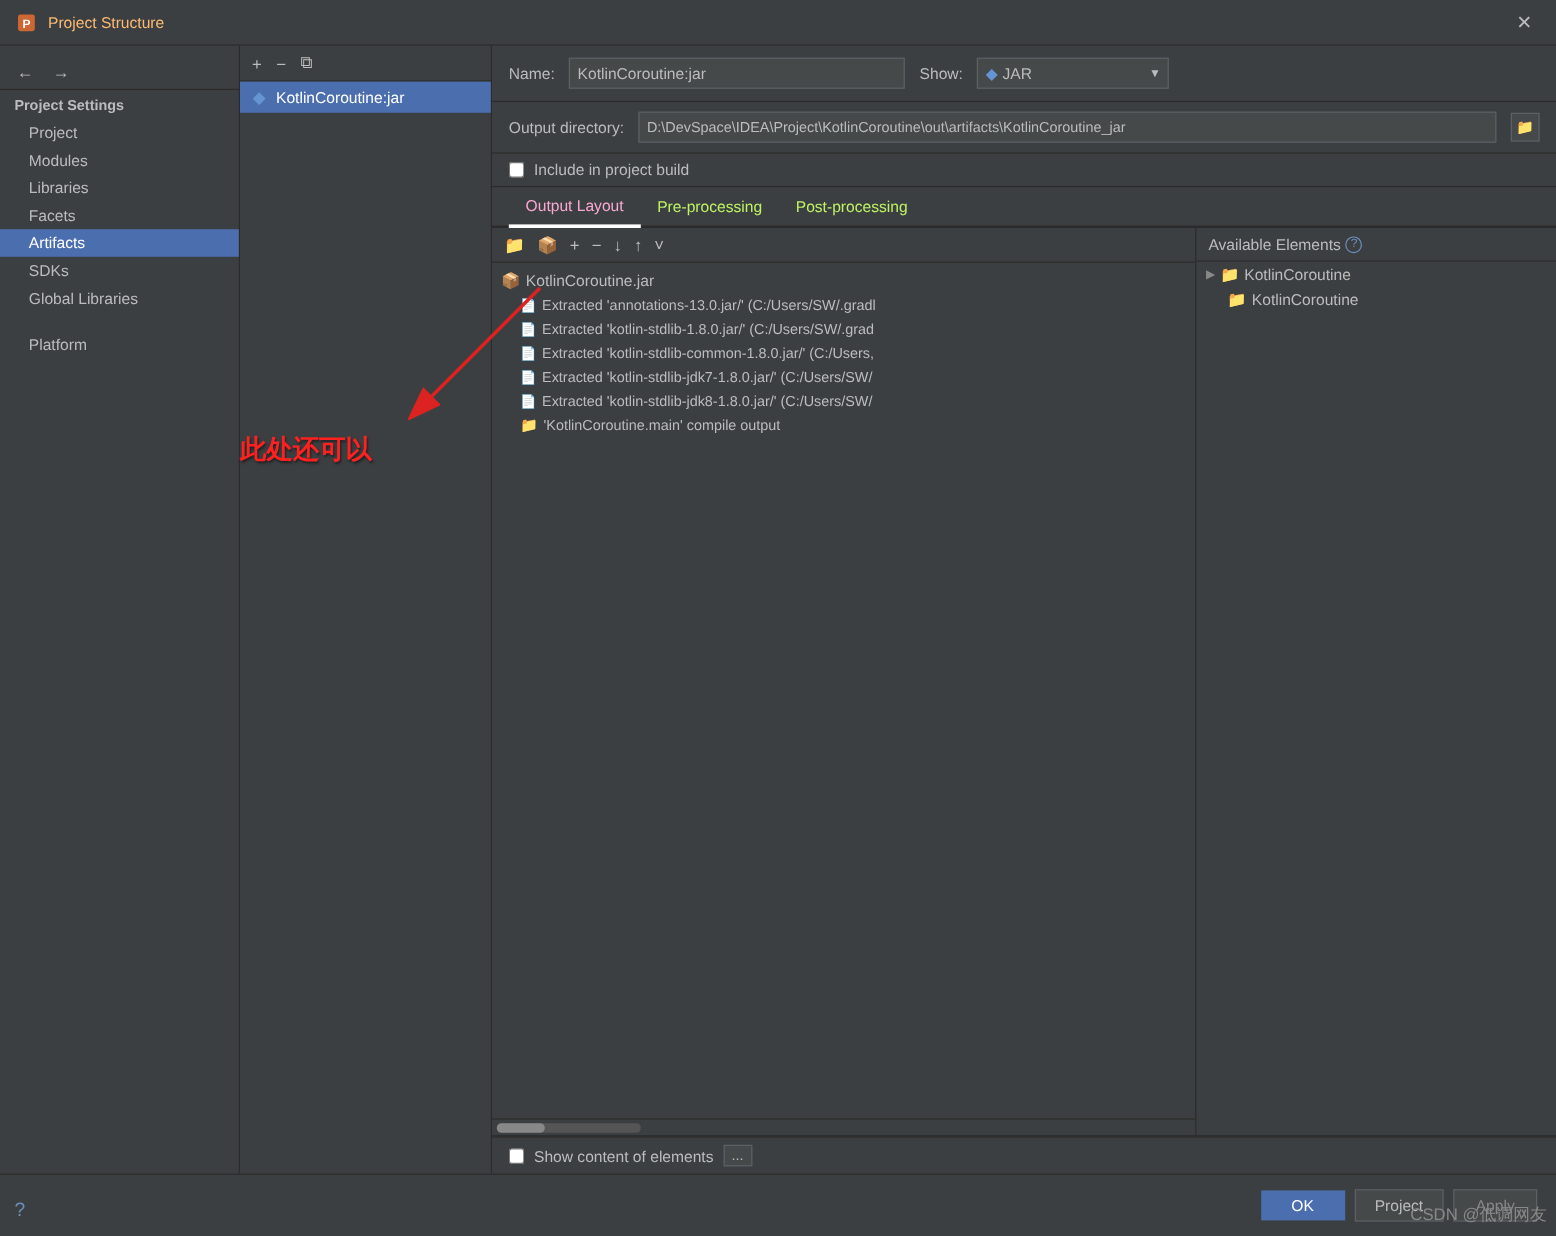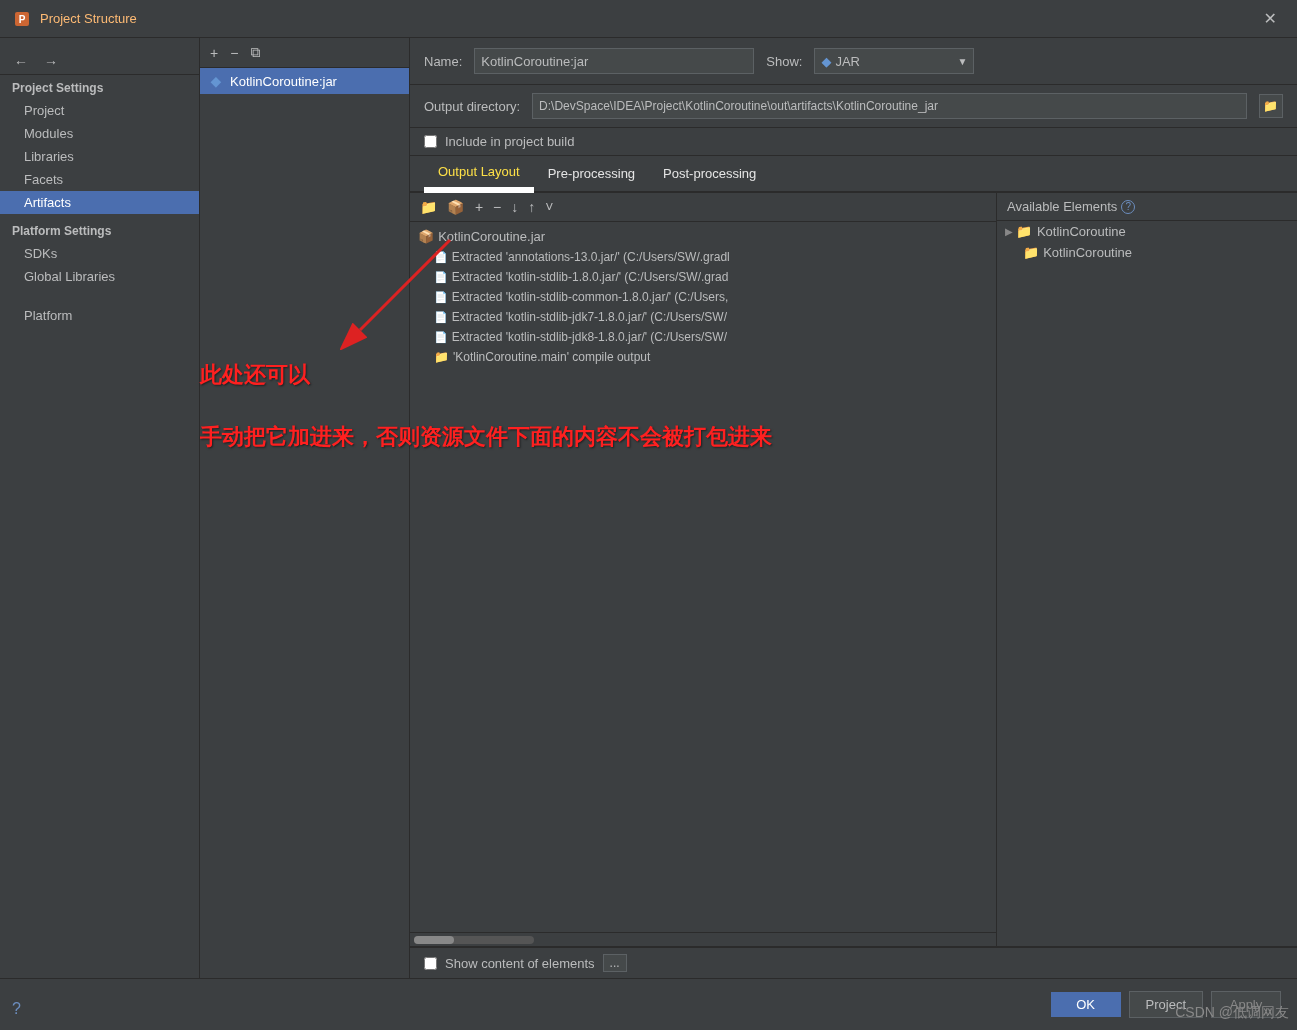--- a/index.html
+++ b/index.html
@@ -241,8 +241,8 @@
       margin-bottom: -2px;
     }
     .tab.active {
-      color: #fde047;
-      border-bottom: 6px solid #ffffff;
+      color: #f9a8d4;
+      border-bottom: 3px solid #ffffff;
     }
 
     

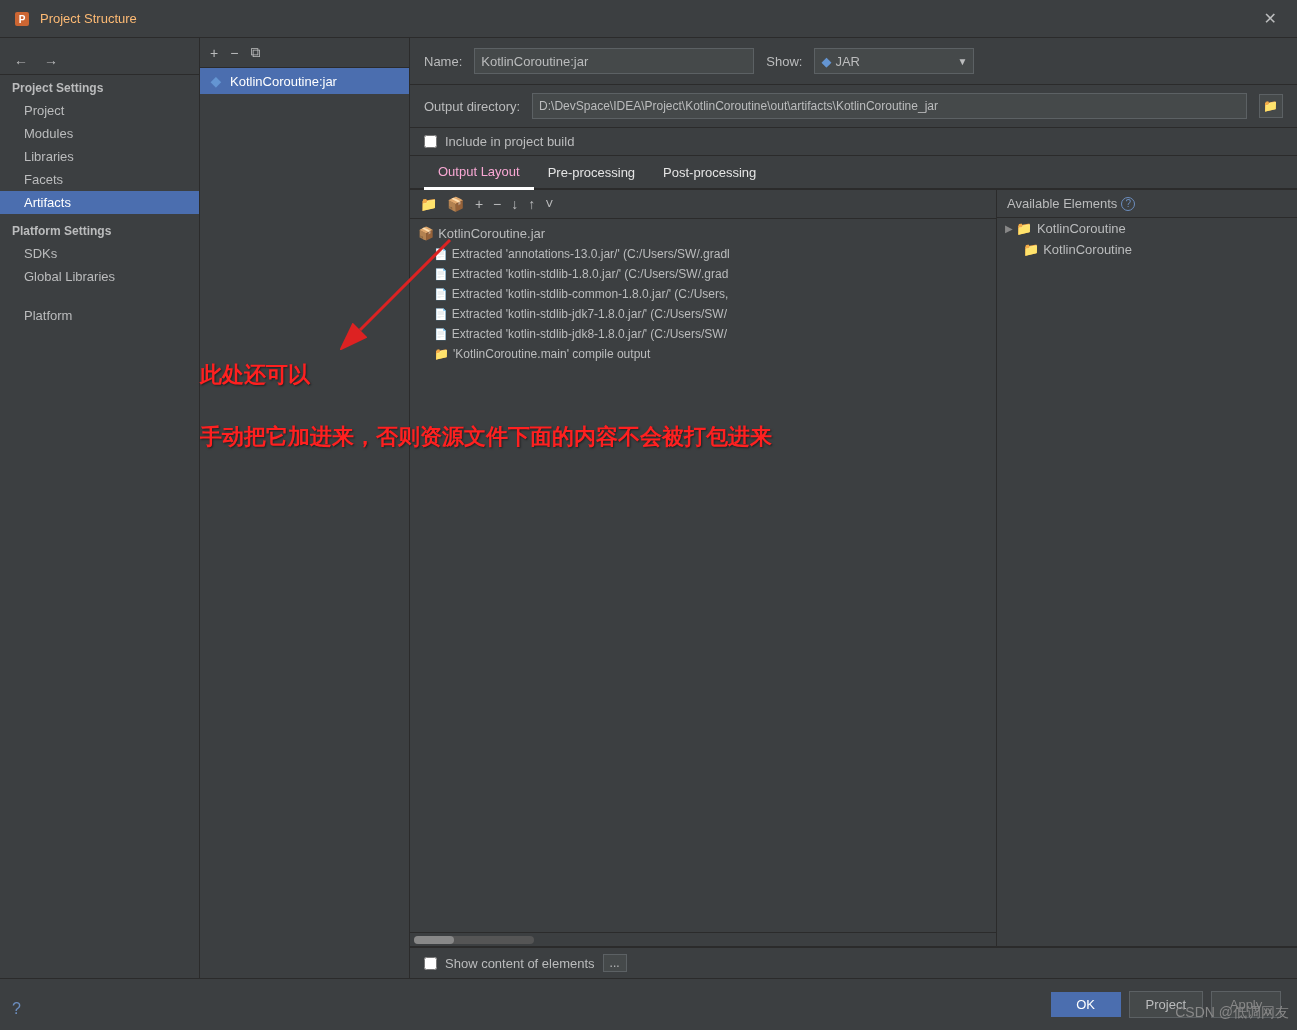--- a/index.html
+++ b/index.html
@@ -235,7 +235,7 @@
     .tab {
       padding: 8px 14px;
       cursor: pointer;
-      color: #e5e5e5;
+      color: #bef264;
       font-size: 13px;
       border-bottom: 2px solid transparent;
       margin-bottom: -2px;

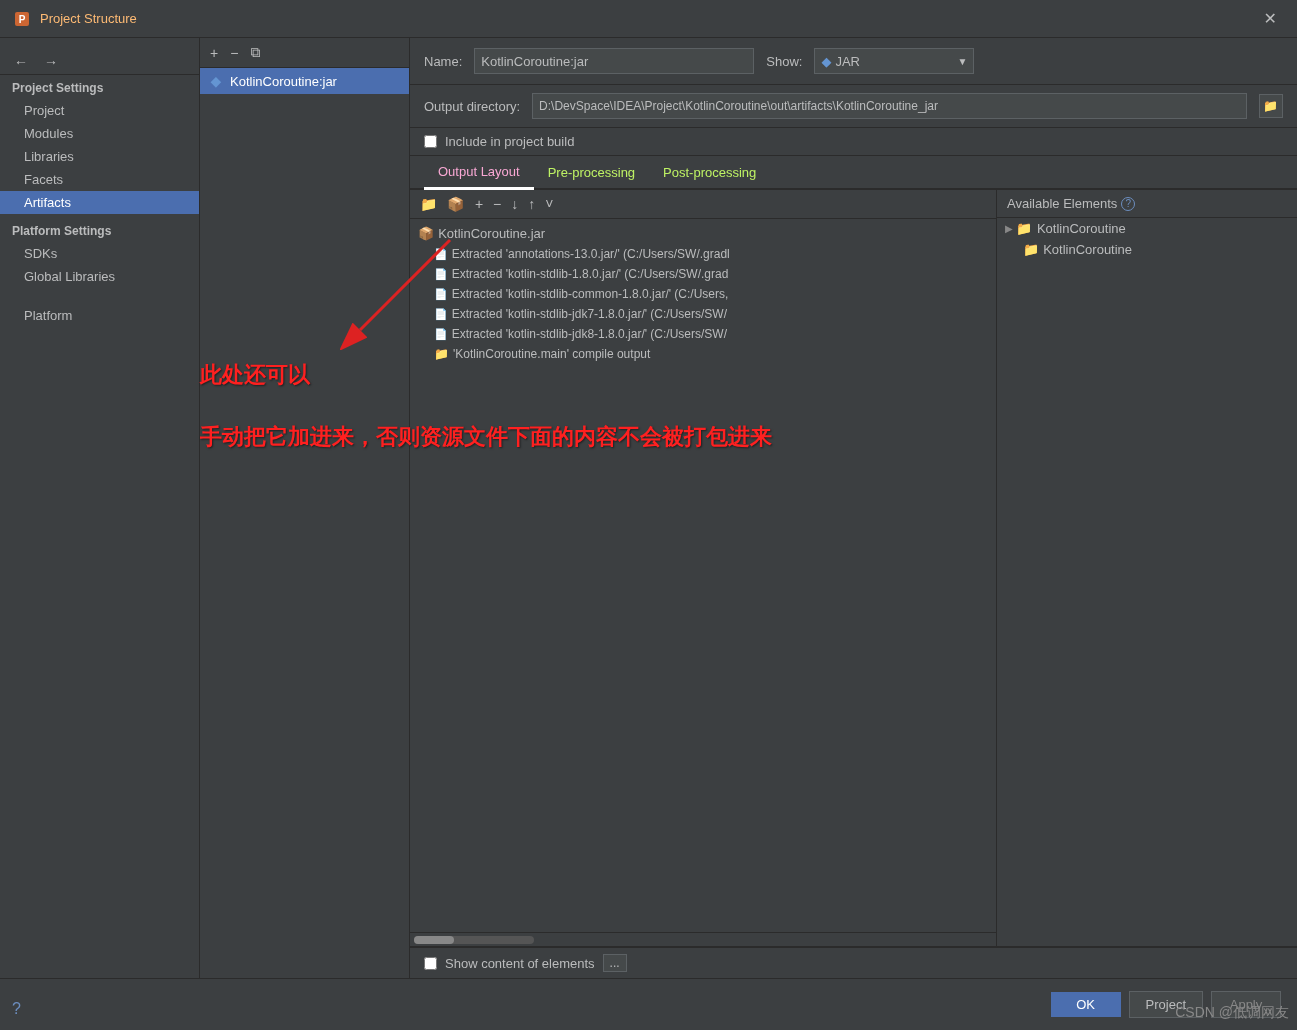--- a/index.html
+++ b/index.html
@@ -494,7 +494,6 @@
       <span>Artifacts</span>
     </div>
 
-    <div class="sidebar-platform-label">Platform Settings</div>
     <div class="sidebar-item">
       <span>SDKs</span>
     </div>

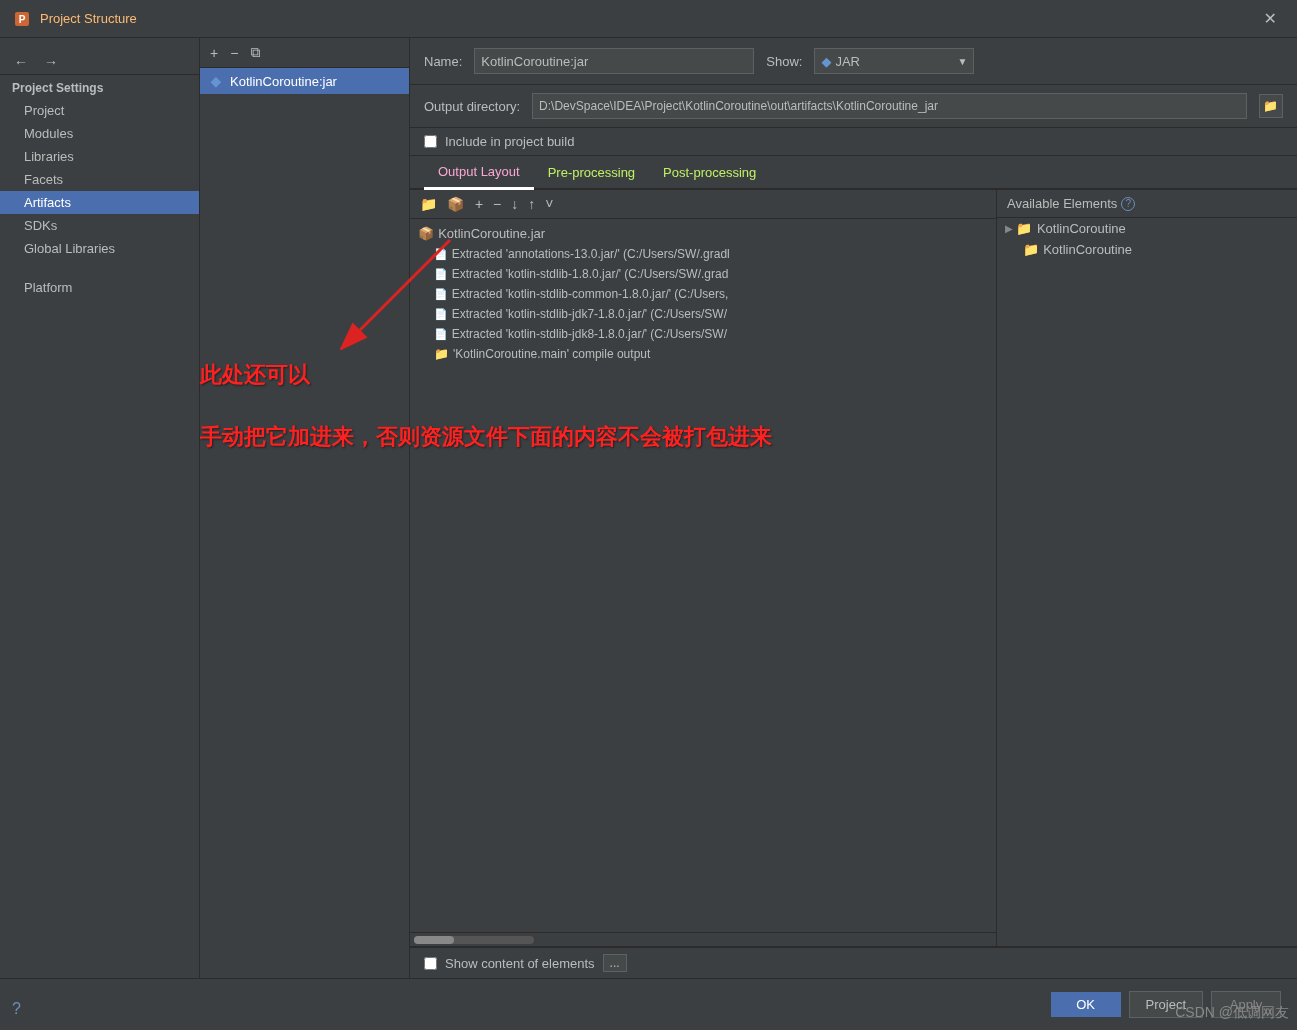--- a/index.html
+++ b/index.html
@@ -659,7 +659,6 @@
   <div class="annotation-text">
     <span>此处还可以</span><br>
     <br>
-    <span>手动把它加进来，否则资源文件下面的内容不会被打包进来</span>
   </div>
 </div>
 

